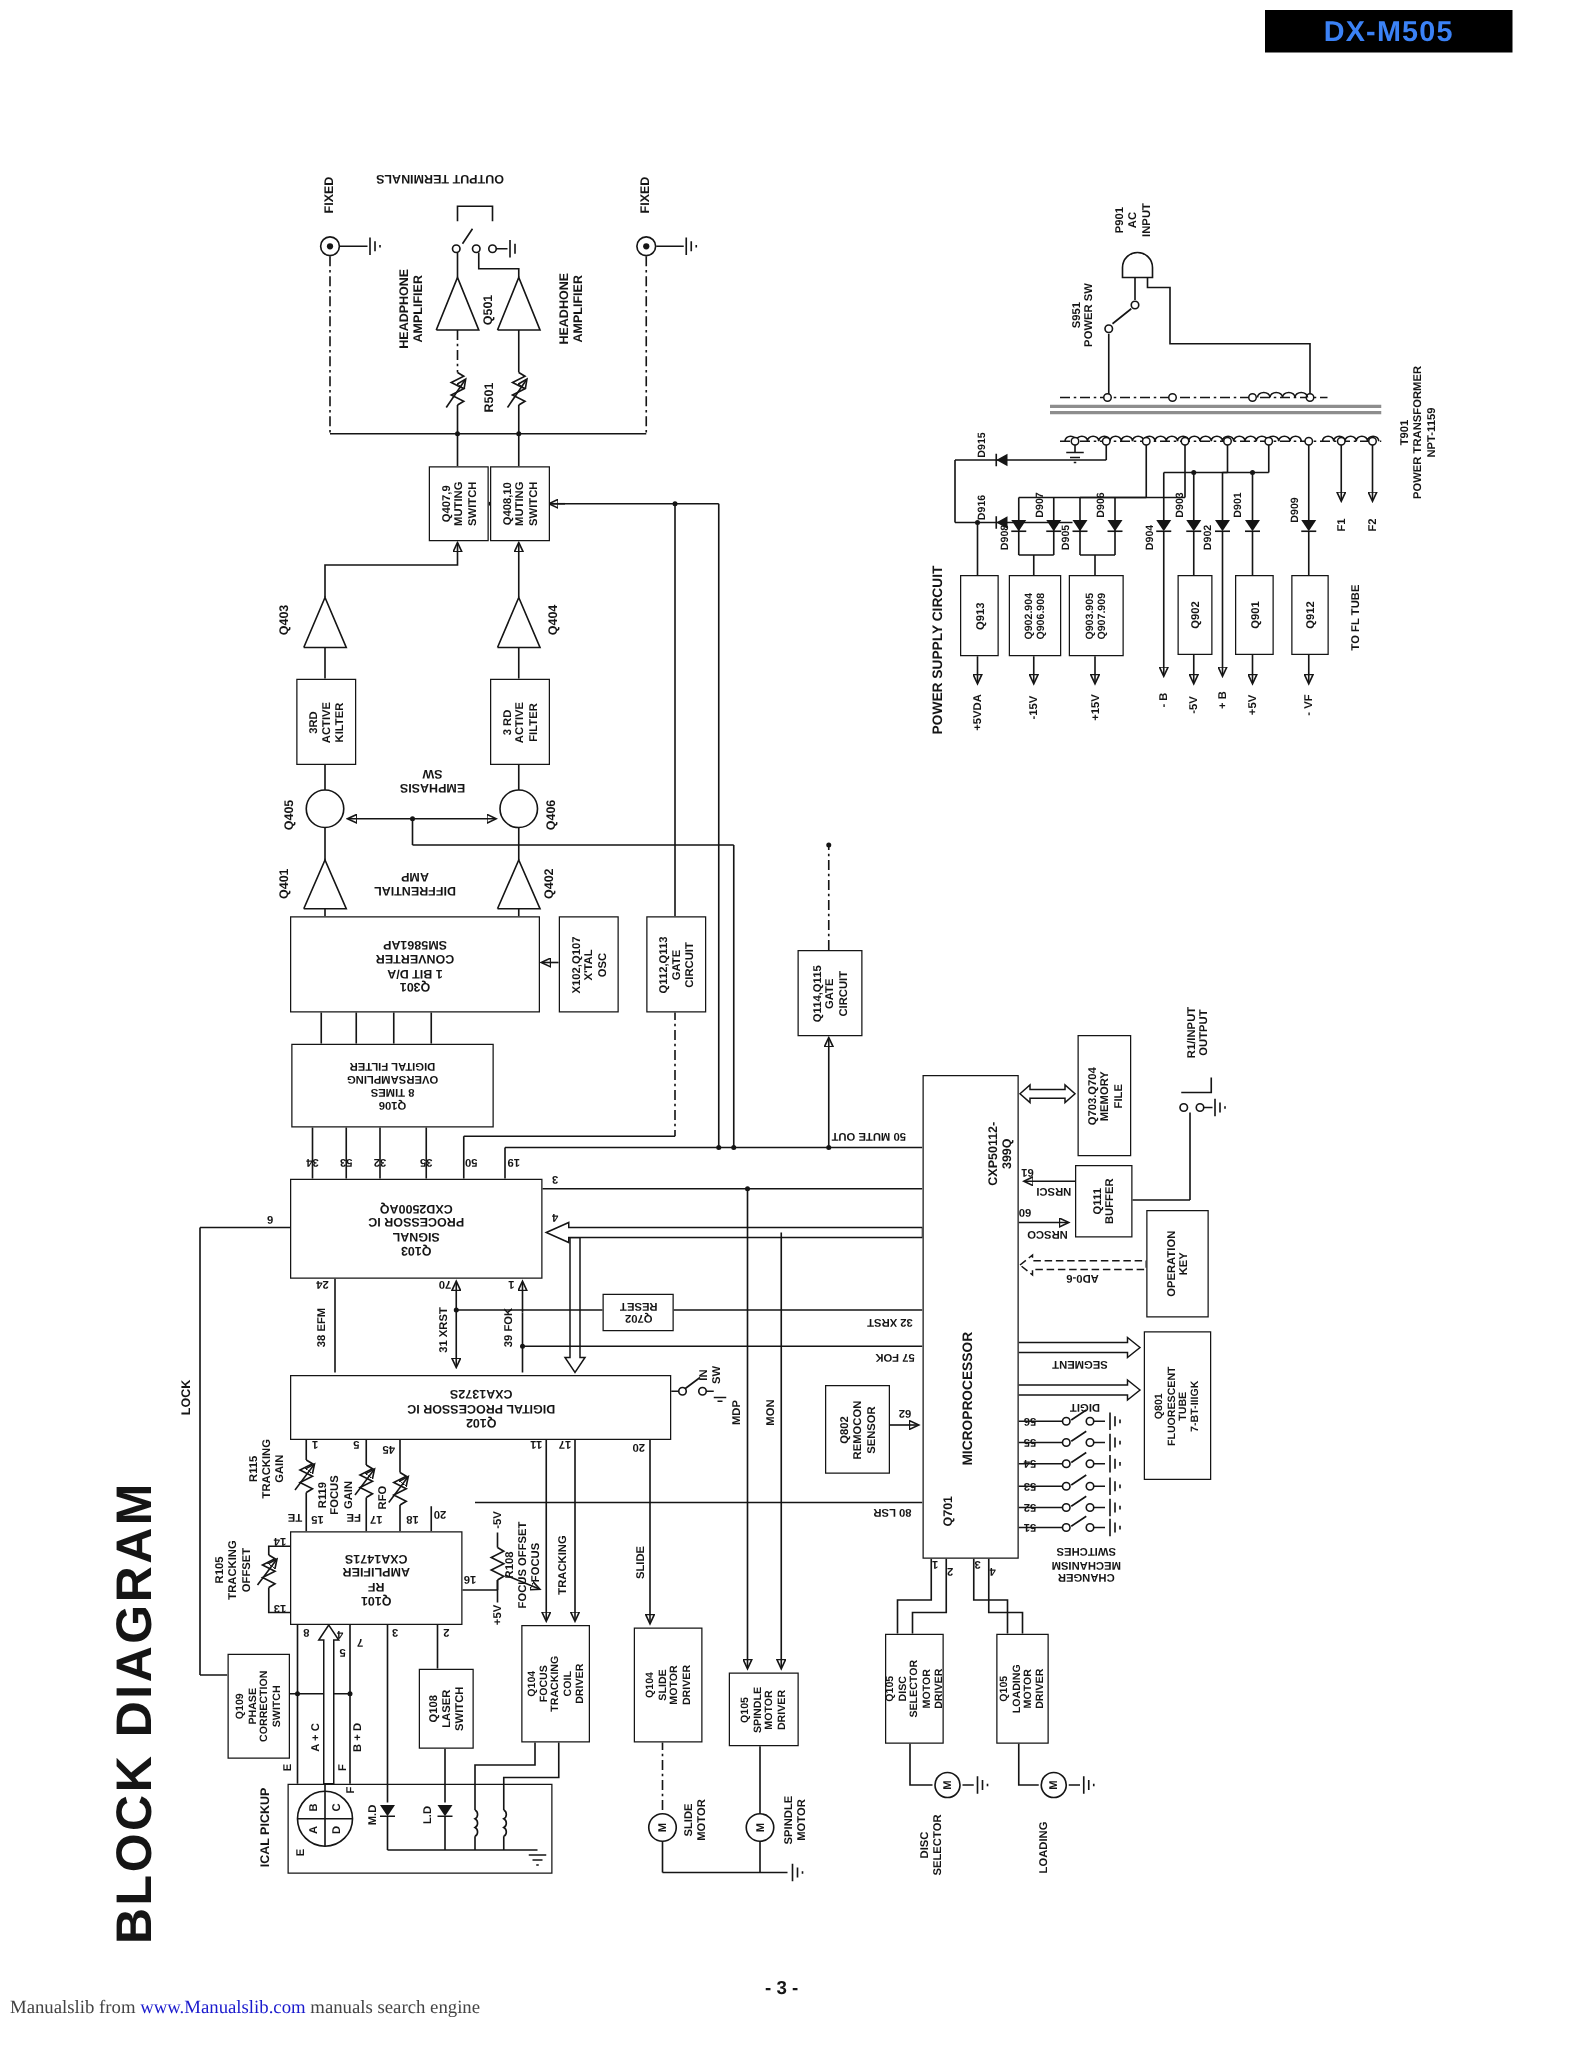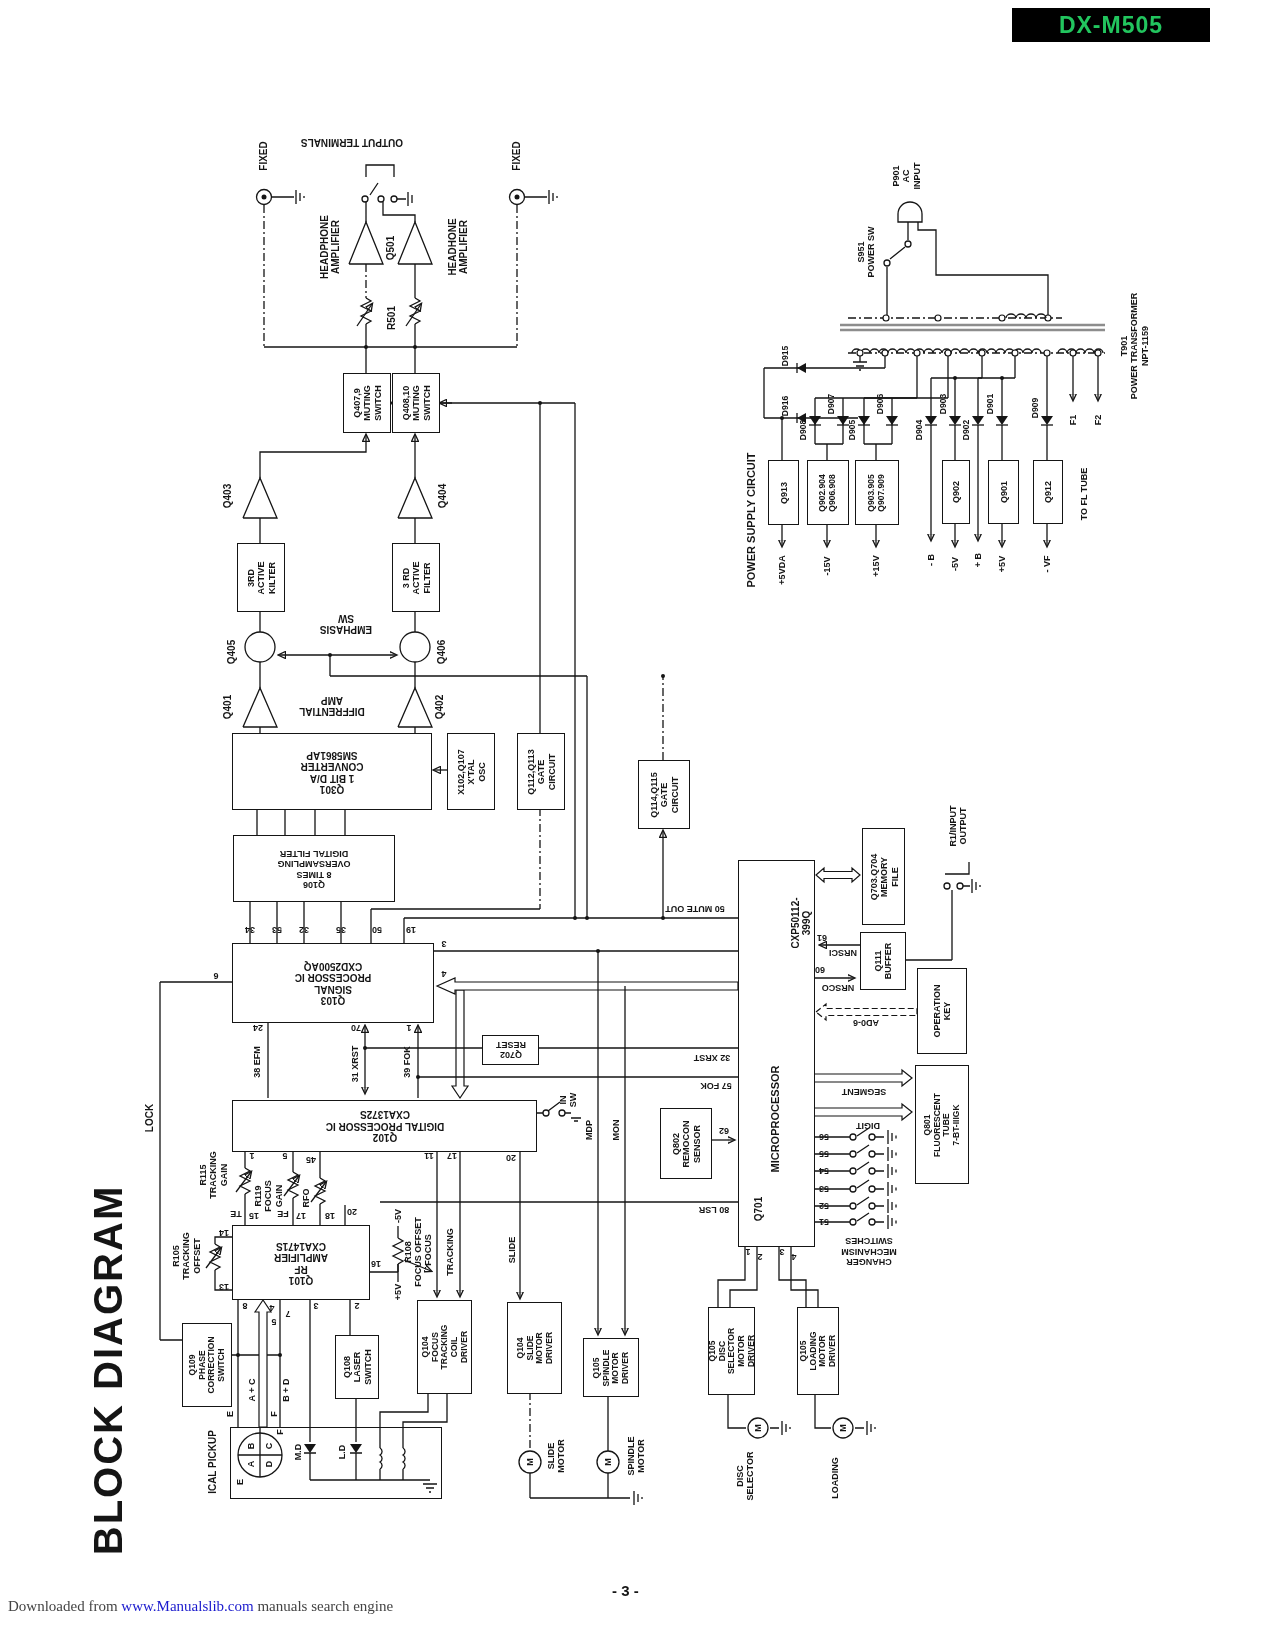--- a/index.html
+++ b/index.html
@@ -20,7 +20,7 @@
   .bx{position:absolute;border:1.6px solid #151515;background:#fff;z-index:2}
   .c{left:50%;top:50%}
   #badge{position:absolute;left:1012px;top:8px;width:198px;height:34px;background:#000;
-         color:#22c55e;display:flex;align-items:center;justify-content:center;
+         color:#3b82f6;display:flex;align-items:center;justify-content:center;
          font:700 23px "Liberation Sans",sans-serif;letter-spacing:1px;z-index:4}
   #title{position:absolute;left:108px;top:1370px;font:700 40px "Liberation Sans",sans-serif;
          letter-spacing:2px;white-space:nowrap;transform:translate(-50%,-50%) rotate(-90deg);z-index:4}

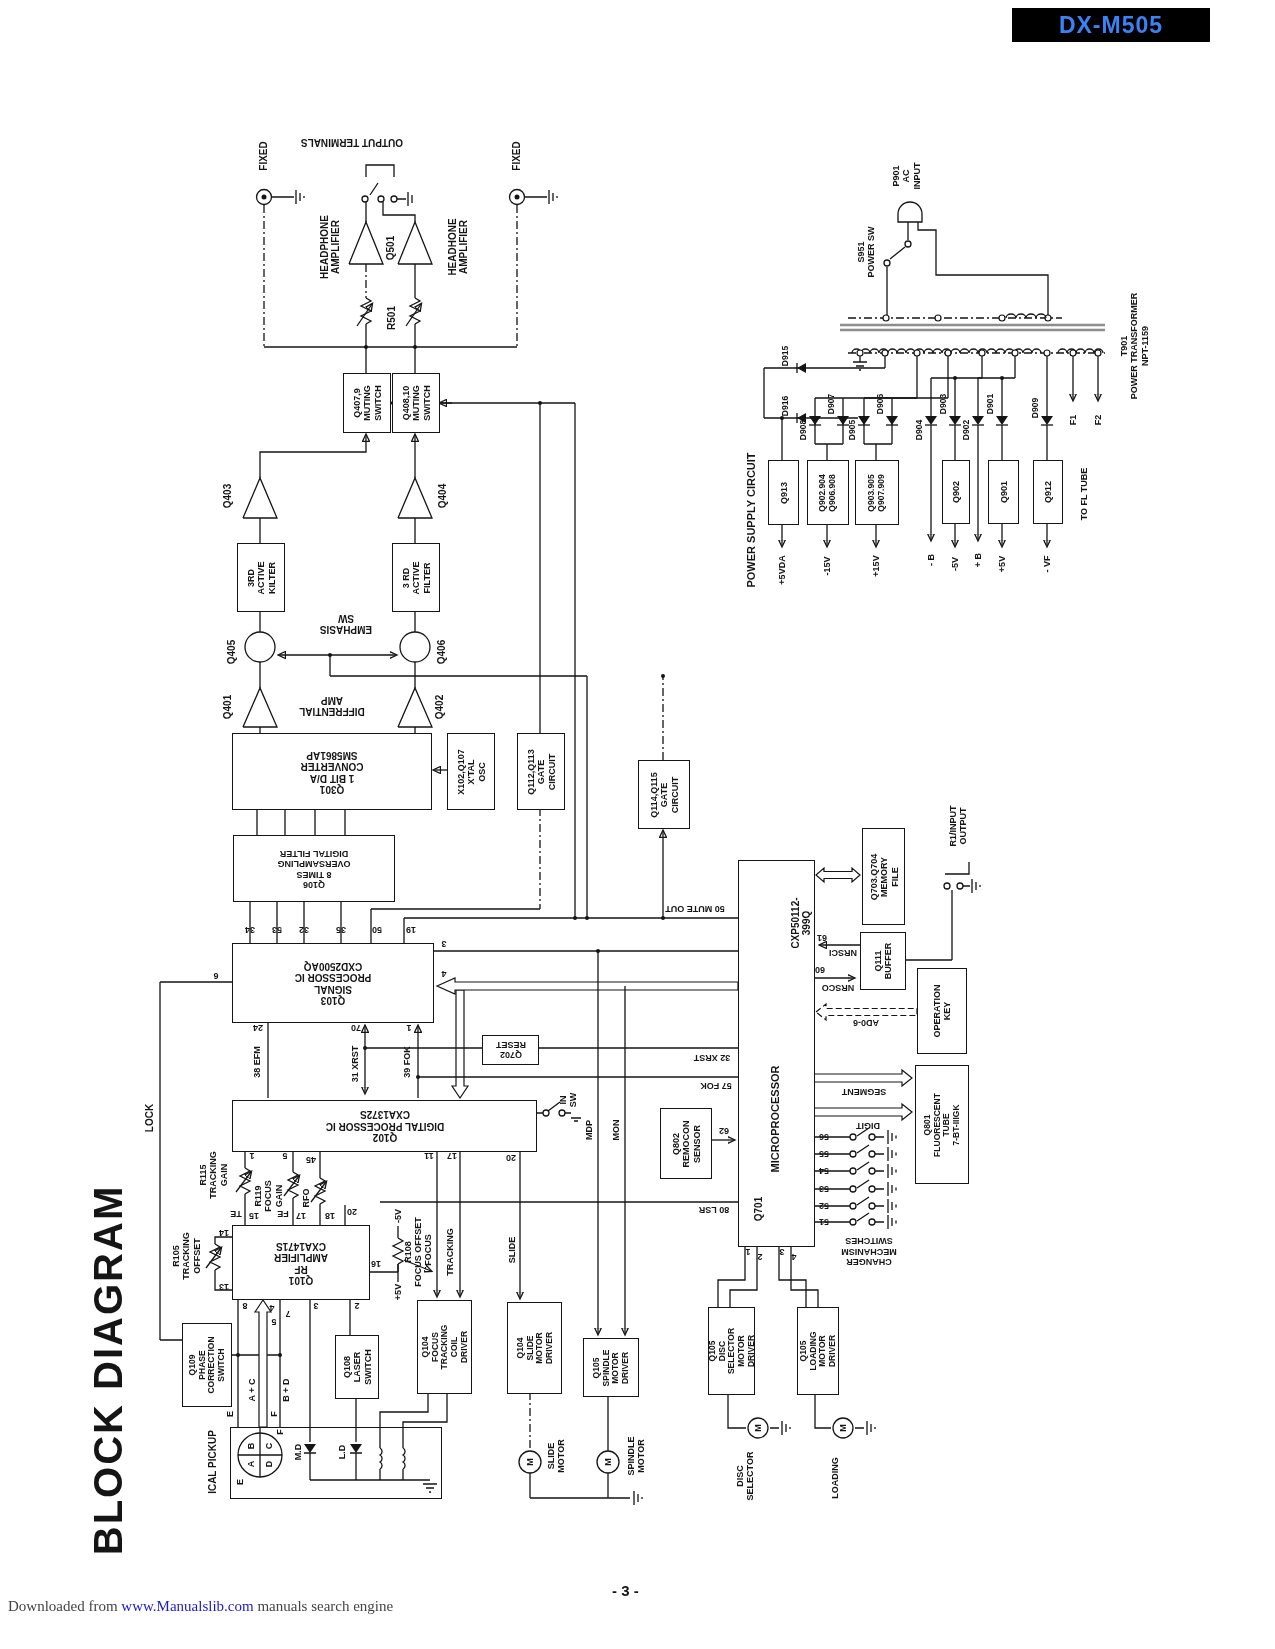--- a/index.html
+++ b/index.html
@@ -278,7 +278,7 @@
 <div id="title">BLOCK DIAGRAM</div>
 <div id="pageno">- 3 -</div>
 <div id="footer">
-  <span>Downloaded from</span>
+  <span>Manualslib from</span>
   <a href="#">www.Manualslib.com</a>
   <span>manuals search engine</span>
 </div>

